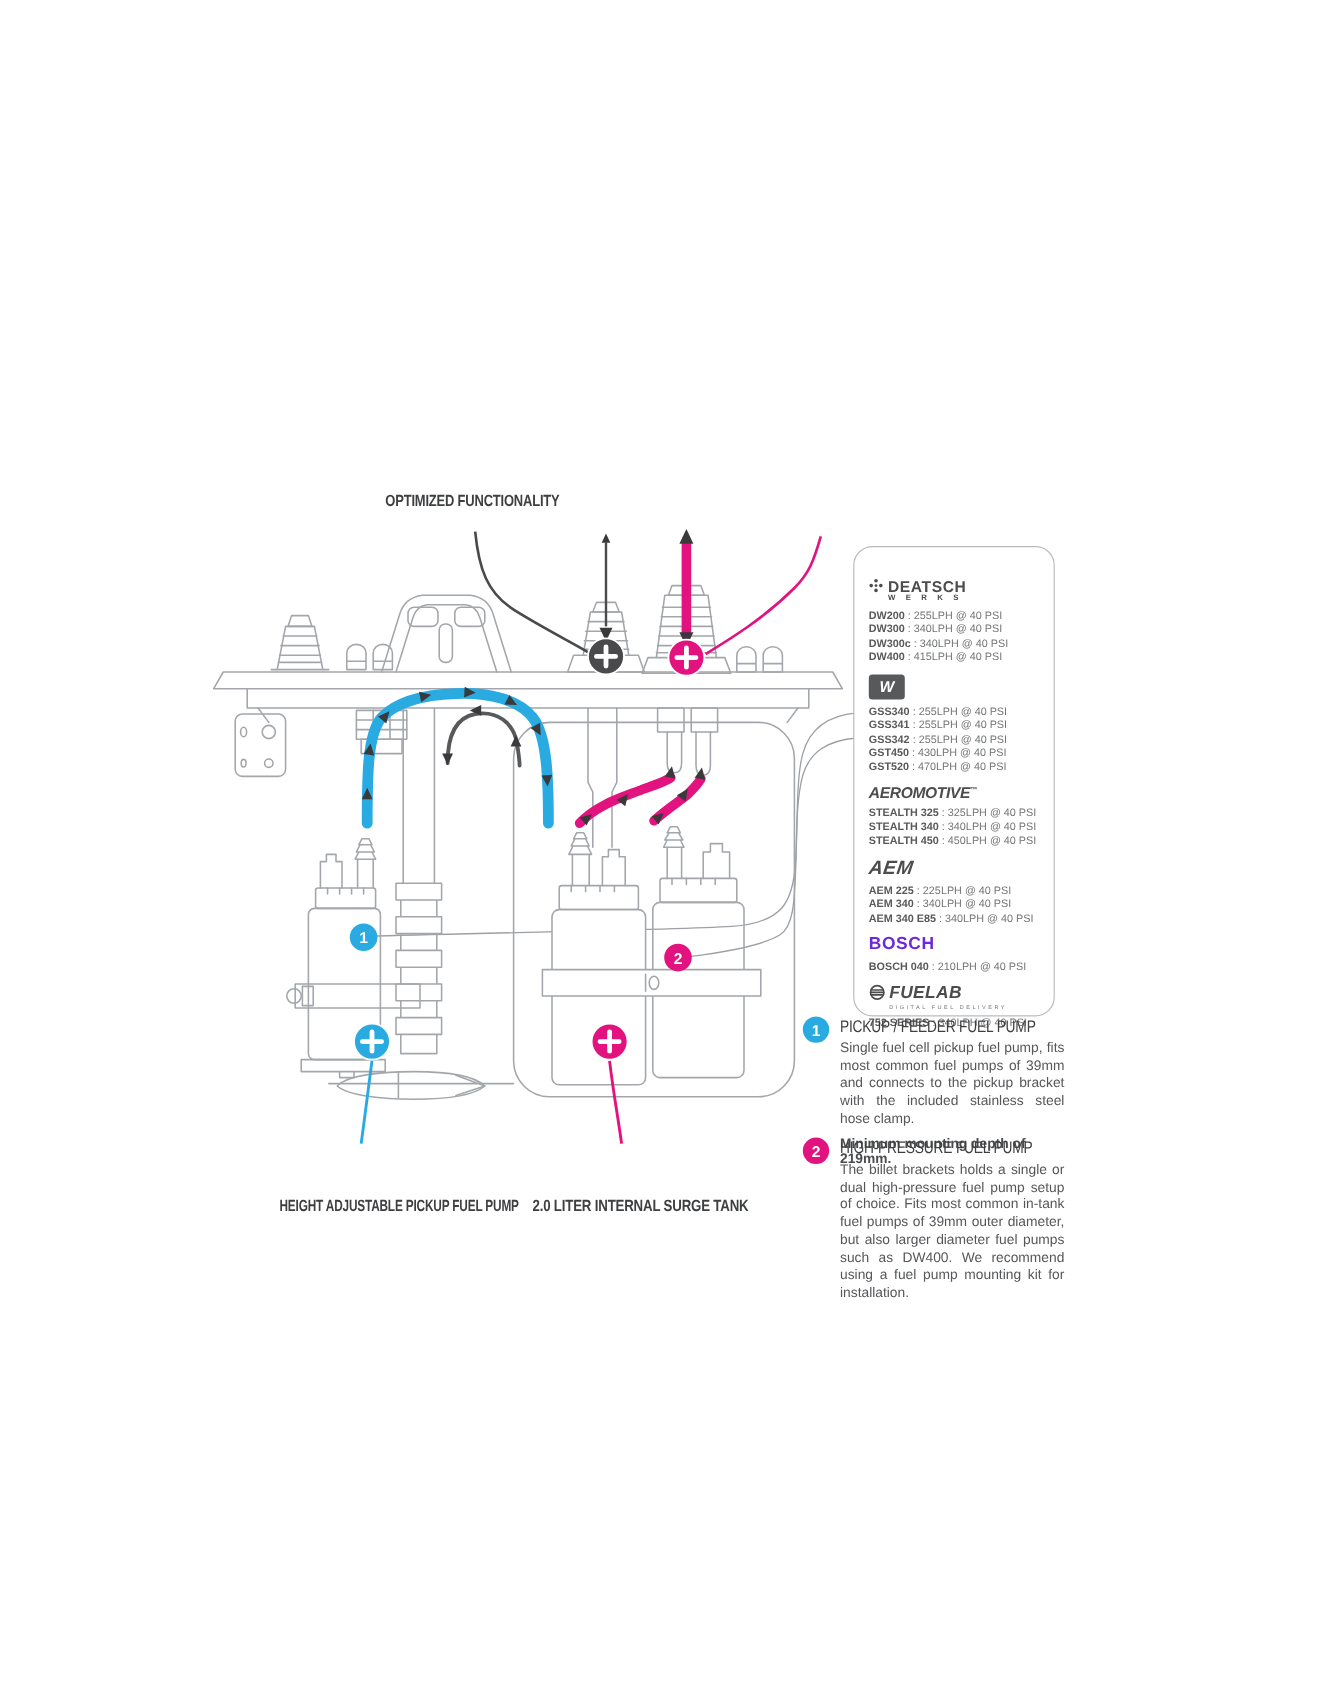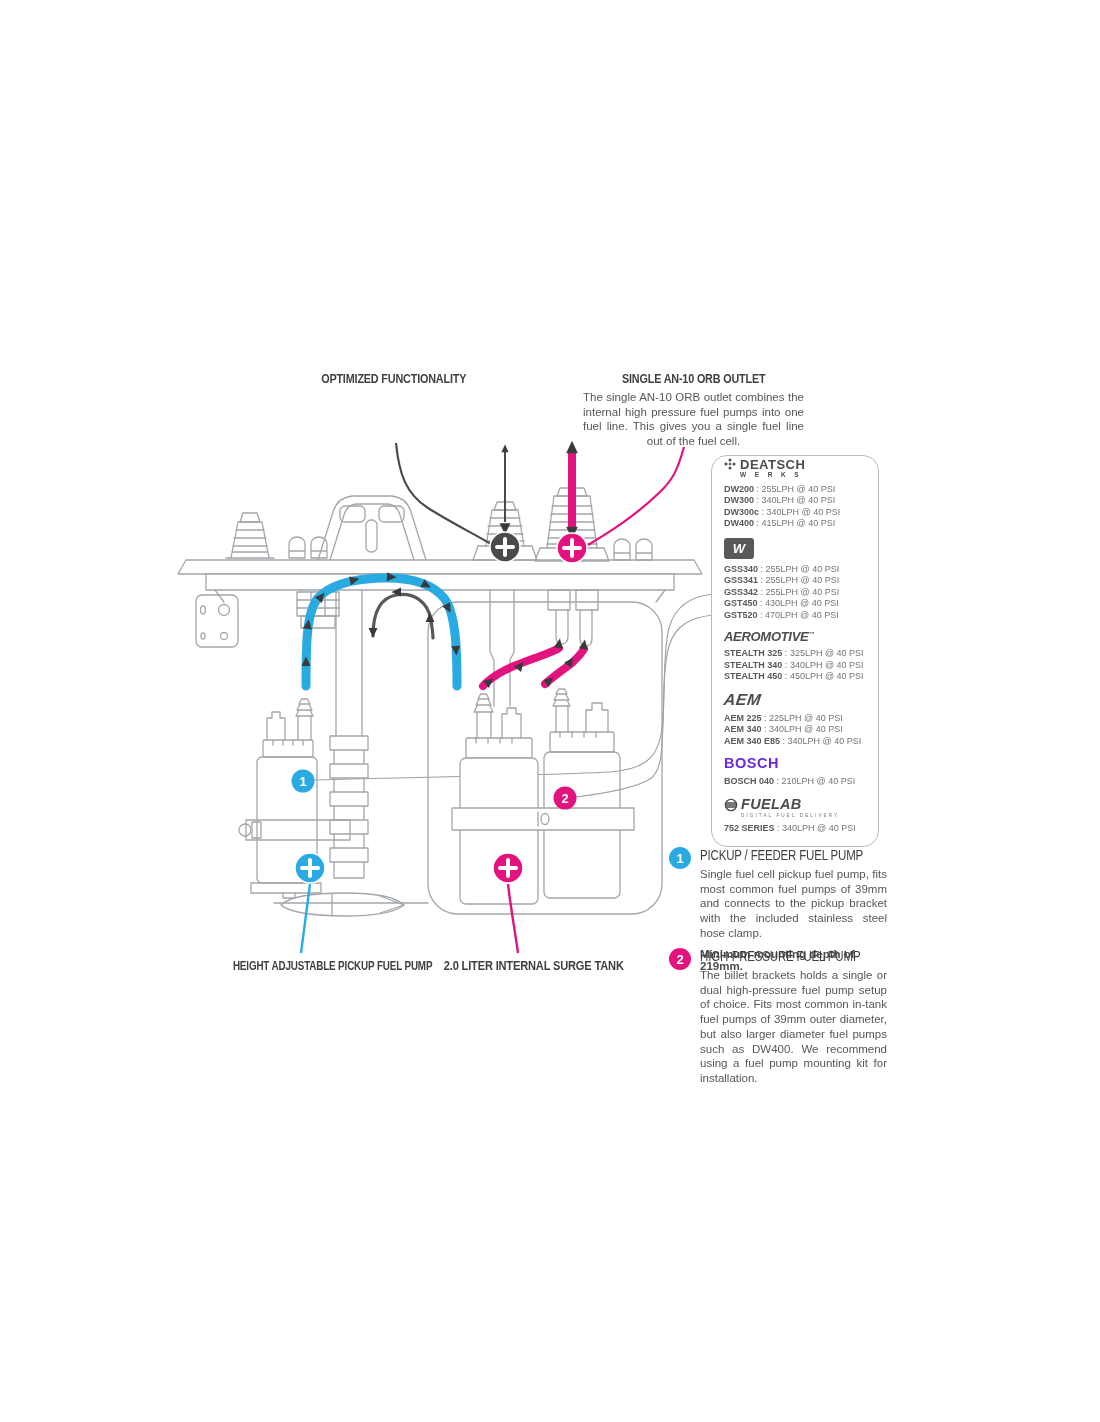--- a/index.html
+++ b/index.html
@@ -7,7 +7,7 @@
           font-family:"Liberation Sans",sans-serif;color:#55575a;}
   .abs{position:absolute;}
   .center{text-align:center;}
-  .ann-title{font-weight:bold;color:#3e3f41;font-size:13.5px;white-space:nowrap;}
+  .ann-title{font-weight:bold;color:#3e3f41;font-size:13.5px;white-space:nowrap;margin-top:39px;}
   .cond{display:inline-block;transform:scaleX(0.8);transform-origin:50% 50%;letter-spacing:-0.2px;}
   .cond-left{display:inline-block;transform:scaleX(0.82);transform-origin:0 50%;letter-spacing:-0.2px;}
   .ann-body{font-size:11.5px;line-height:1.27;text-align:justify;text-align-last:center;margin-top:4px;color:#55575a;}

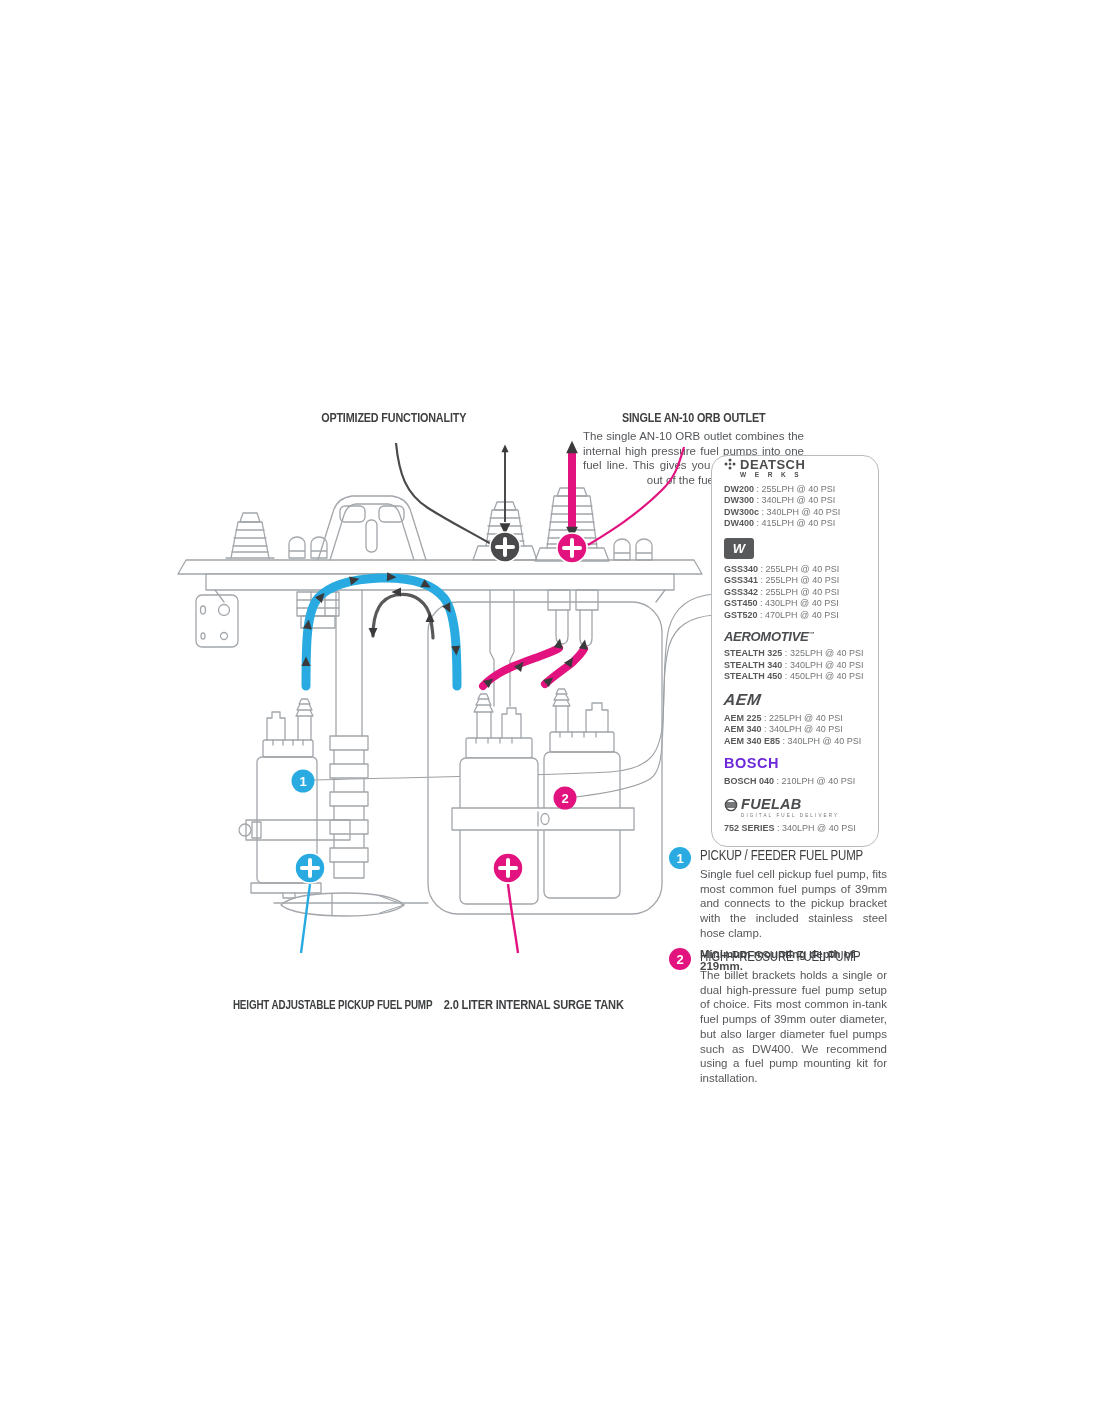--- a/index.html
+++ b/index.html
@@ -45,10 +45,6 @@
     <div class="ann-title"><span class="cond">OPTIMIZED FUNCTIONALITY</span></div>
   </div>
 
-  <div class="abs center" style="left:583px;top:371px;width:221px;">
-    <div class="ann-title"><span class="cond">SINGLE AN-10 ORB OUTLET</span></div>
-    <div class="ann-body">The single AN-10 ORB outlet combines the internal high pressure fuel pumps into one fuel line. This gives you a single fuel line out of the fuel cell.</div>
-  </div>
 
   <svg class="abs" style="left:165px;top:430px;" width="565" height="545" viewBox="165 430 565 545">
 

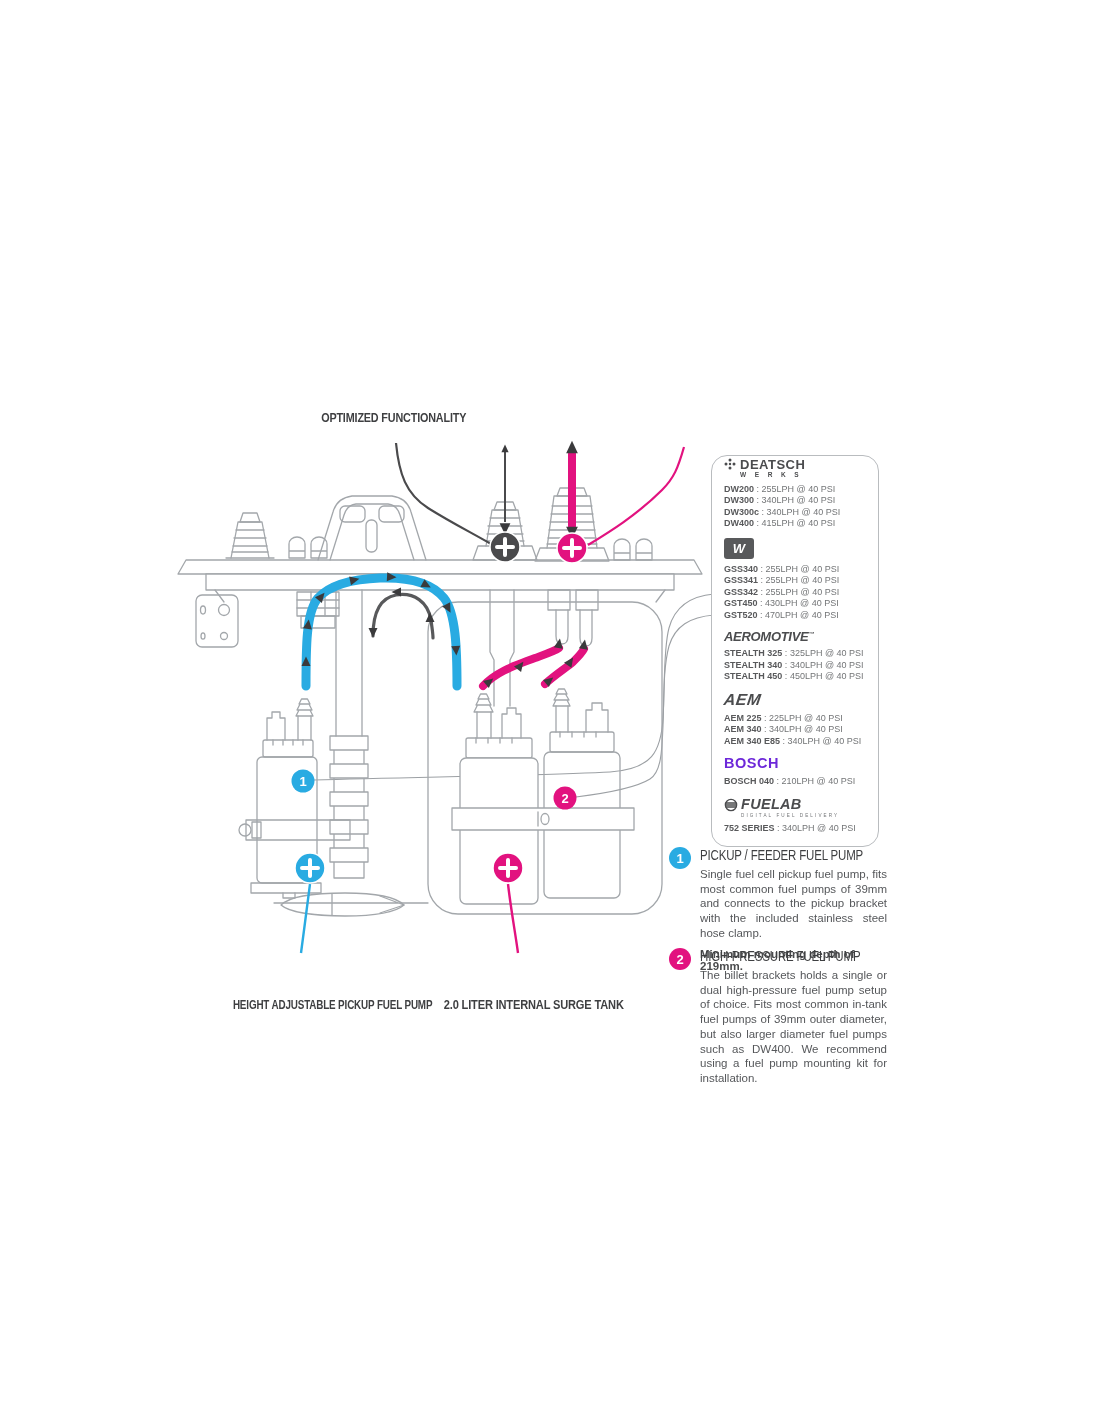--- a/index.html
+++ b/index.html
@@ -16,7 +16,7 @@
   .sec-note{font-size:11.5px;font-weight:bold;color:#4a4b4d;margin-top:7px;}
   .num-badge{width:22px;height:22px;border-radius:50%;color:#fff;font-weight:bold;font-size:13px;
              display:flex;align-items:center;justify-content:center;}
-  .panel{border:1.5px solid #b9bcbf;border-radius:16px;padding:2px 12px;box-sizing:border-box;background:#fff;}
+  .panel{border:1.5px solid #b9bcbf;border-radius:16px;padding:26px 12px;box-sizing:border-box;background:#fff;}
   .spec{font-size:9px;color:#737577;line-height:11.5px;white-space:nowrap;}
   .spec b{color:#58595b;}
   .brand-block{margin-bottom:8px;}

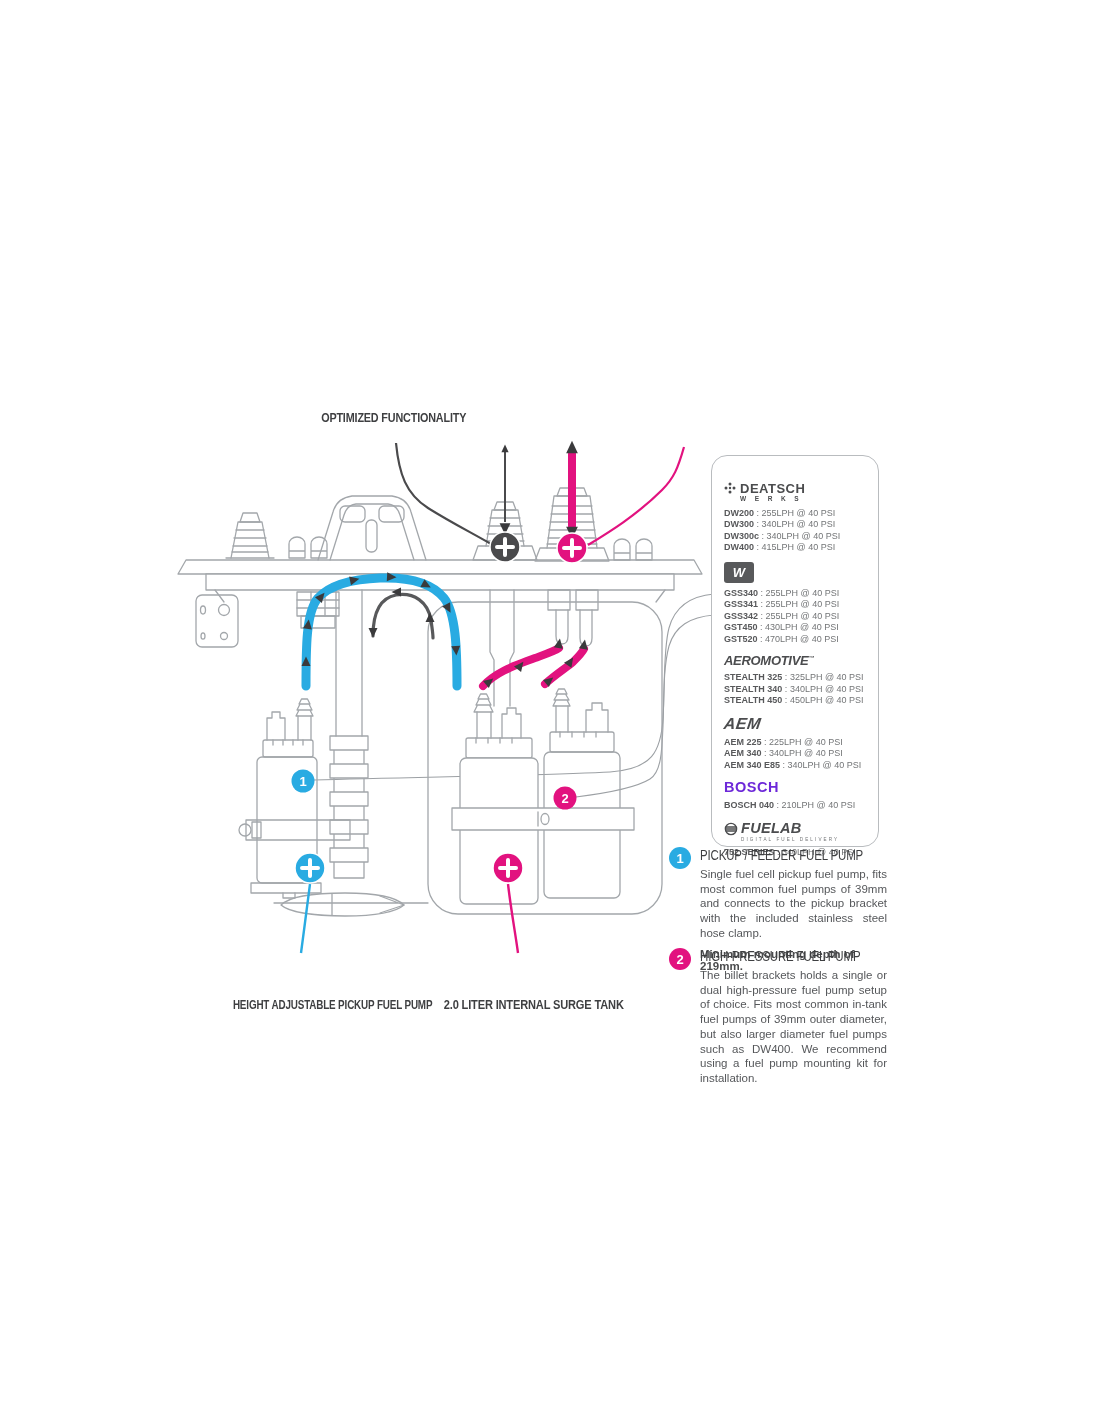--- a/index.html
+++ b/index.html
@@ -32,7 +32,7 @@
   .aem{font-weight:bold;font-style:italic;color:#4b4c4e;font-size:16px;transform:skewX(-8deg);
        display:inline-block;letter-spacing:0.5px;margin-bottom:4px;}
   .bosch{font-weight:bold;color:#6d28d9;font-size:14.5px;letter-spacing:0.5px;margin-bottom:5px;}
-  .fuelab{display:flex;align-items:flex-end;gap:3px;color:#4b4c4e;margin-bottom:1px;}
+  .fuelab{display:flex;align-items:flex-start;gap:3px;color:#4b4c4e;margin-bottom:1px;}
   .fuelab-main{font-weight:bold;font-style:italic;font-size:14.5px;letter-spacing:0.3px;}
   .fuelab-tag{font-size:4.6px;letter-spacing:2.1px;color:#737577;margin:0 0 5px 17px;}
 </style>

